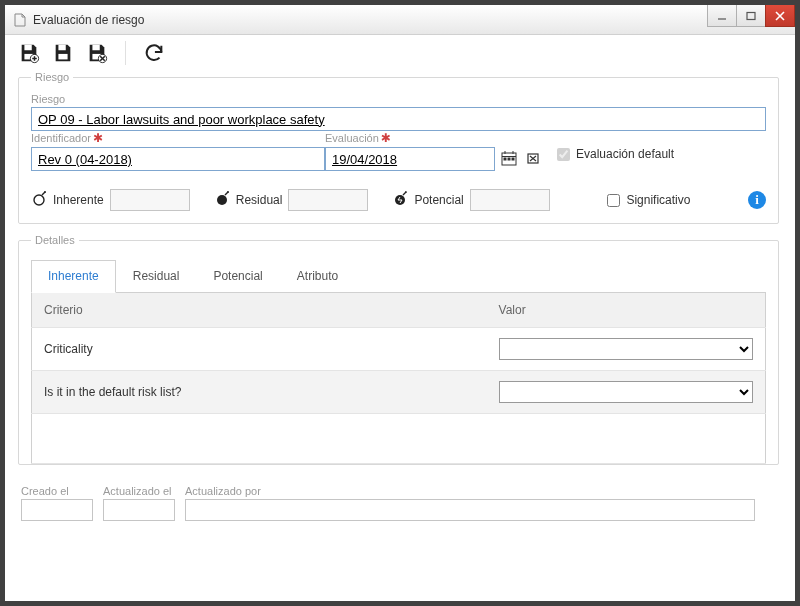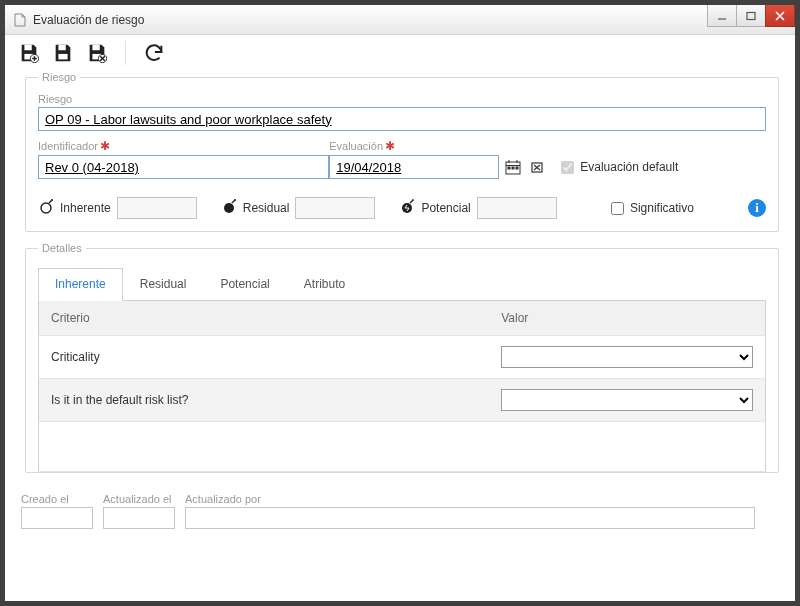--- a/index.html
+++ b/index.html
@@ -19,7 +19,7 @@
     .toolbar .tool-btn { width: 24px; height: 24px; display: flex; align-items: center; justify-content: center; cursor: pointer; }
     .toolbar .sep { width: 1px; height: 24px; background: #e0e0e0; margin: 0 6px; }
 
-    .content { padding: 0 16px 10px 20px; }
+    .content { padding: 0 16px 10px 13px; }
 
     fieldset.group { border: 1px solid #d8d8d8; border-radius: 2px; padding: 10px 12px 12px 12px; margin-bottom: 10px; position: relative; }
     fieldset.group > legend { color: #9a9a9a; font-size: 11px; padding: 0 4px; }

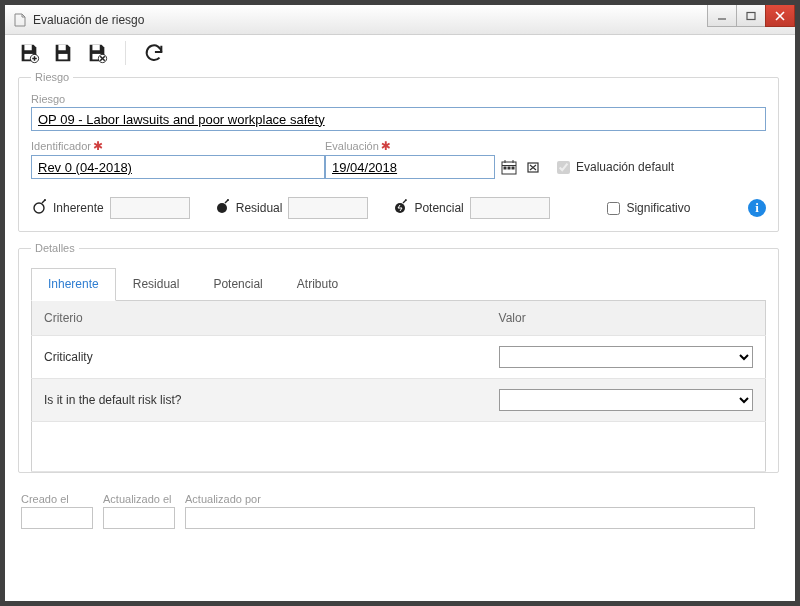--- a/index.html
+++ b/index.html
@@ -29,7 +29,7 @@
     .text-input { width: 100%; height: 24px; border: 1px solid #7fa6cf; padding: 2px 6px; font-size: 13px; background: #fff; text-decoration: underline; }
     .text-sm { height: 22px; font-size: 12px; border: 1px solid #c5c5c5; padding: 1px 4px; width: 80px; background: #fff; }
 
-    .row { display: flex; margin-top: 8px; }
+    .row { display: flex; margin-top: 0; }
     .col-grow { flex: 1 1 auto; }
 
     .date-row { display: flex; align-items: center; gap: 4px; }

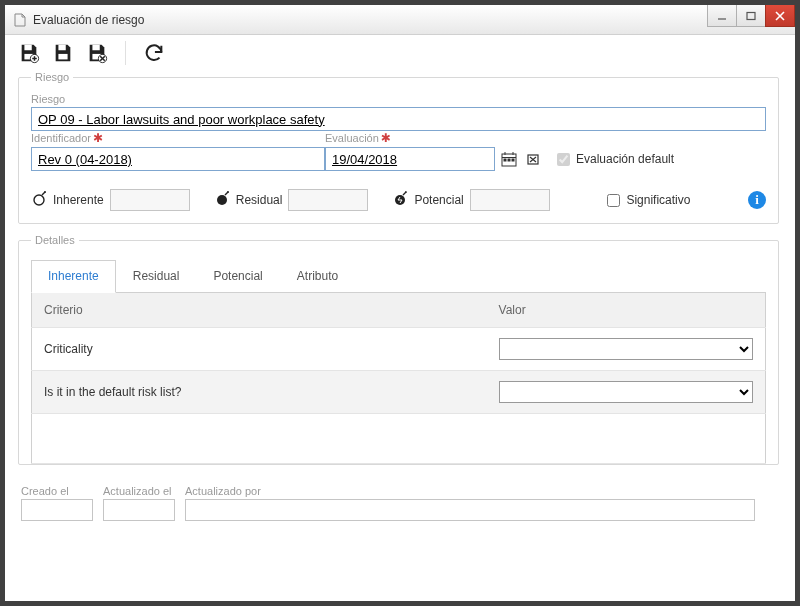--- a/index.html
+++ b/index.html
@@ -32,7 +32,7 @@
     .row { display: flex; margin-top: 0; }
     .col-grow { flex: 1 1 auto; }
 
-    .date-row { display: flex; align-items: center; gap: 4px; }
+    .date-row { display: flex; align-items: flex-start; gap: 4px; }
     .icon-btn { width: 20px; height: 22px; display: flex; align-items: center; justify-content: center; cursor: pointer; }
 
     .risk-levels { display: flex; align-items: center; gap: 24px; margin-top: 18px; }

